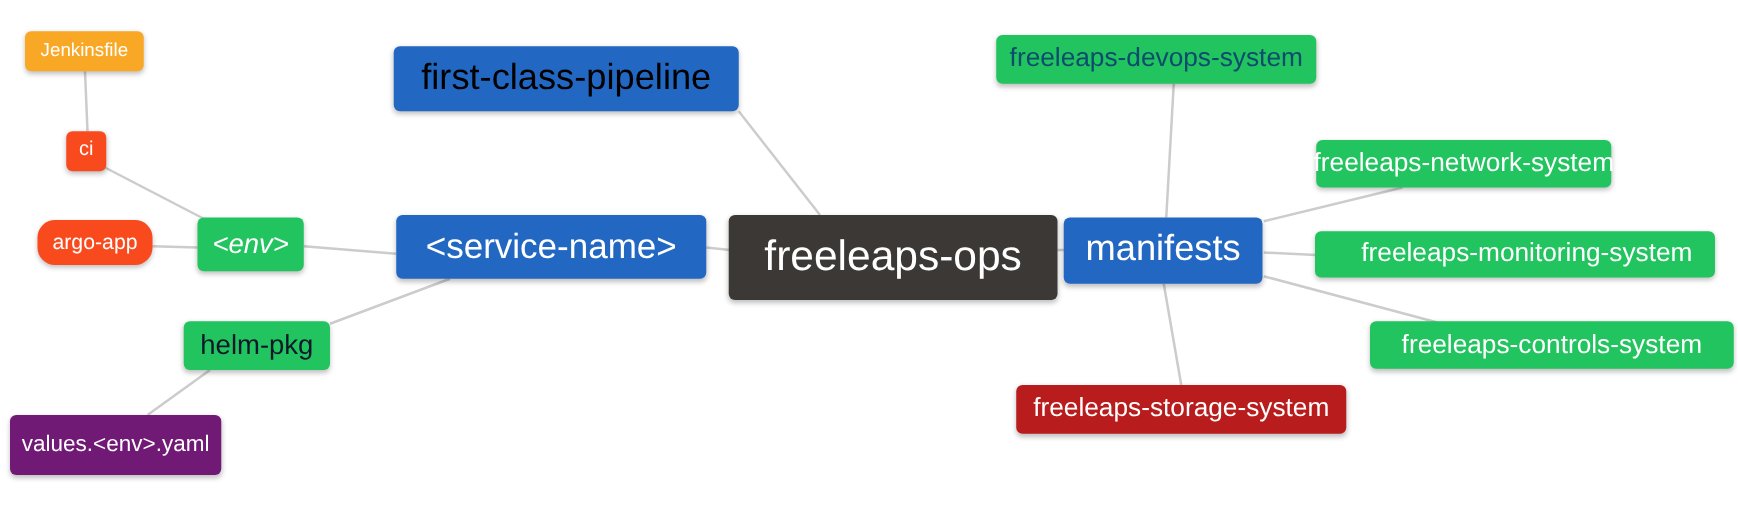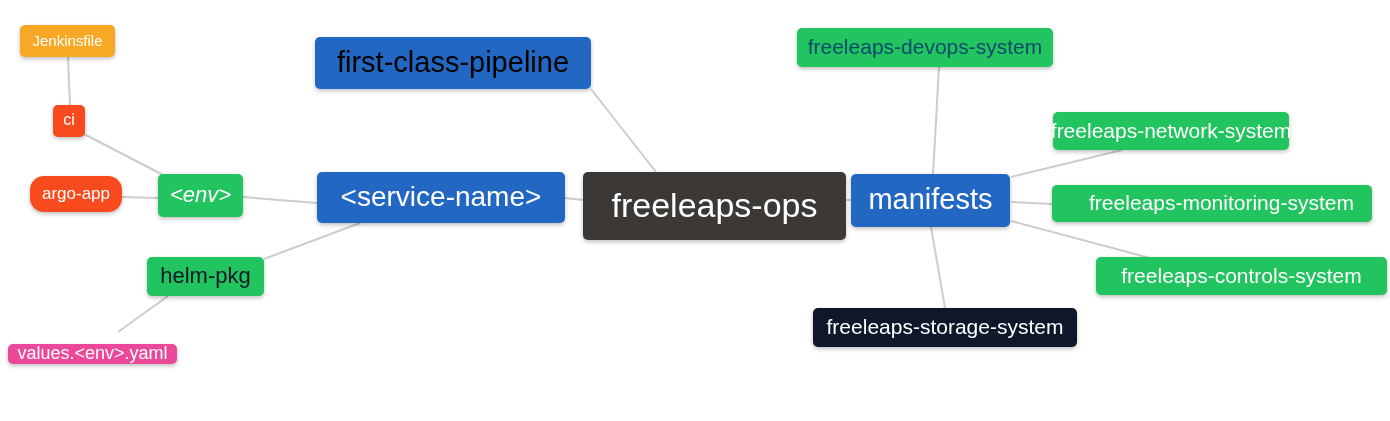--- a/index.html
+++ b/index.html
@@ -71,7 +71,7 @@
     <div class="node" style="left: 1053px; top: 112px; width: 236px; height: 38px; background: rgb(33, 196, 94); color: rgb(255, 255, 255); font-size: 21px;">freeleaps-network-system</div>
     <div class="node" style="left: 1052px; top: 185px; width: 320px; height: 37px; background: rgb(33, 196, 94); color: rgb(255, 255, 255); font-size: 21px; padding-left: 19px;">freeleaps-monitoring-system</div>
     <div class="node" style="left: 1096px; top: 257px; width: 291px; height: 38px; background: rgb(33, 196, 94); color: rgb(255, 255, 255); font-size: 21px;">freeleaps-controls-system</div>
-    <div class="node" style="left: 813px; top: 308px; width: 264px; height: 39px; background: #0f172a; color: rgb(255, 255, 255); font-size: 21px;">freeleaps-storage-system</div>
+    <div class="node" style="left: 813px; top: 308px; width: 264px; height: 39px; background: #b91c1c; color: rgb(255, 255, 255); font-size: 21px;">freeleaps-storage-system</div>
   </div>
 
 </body></html>

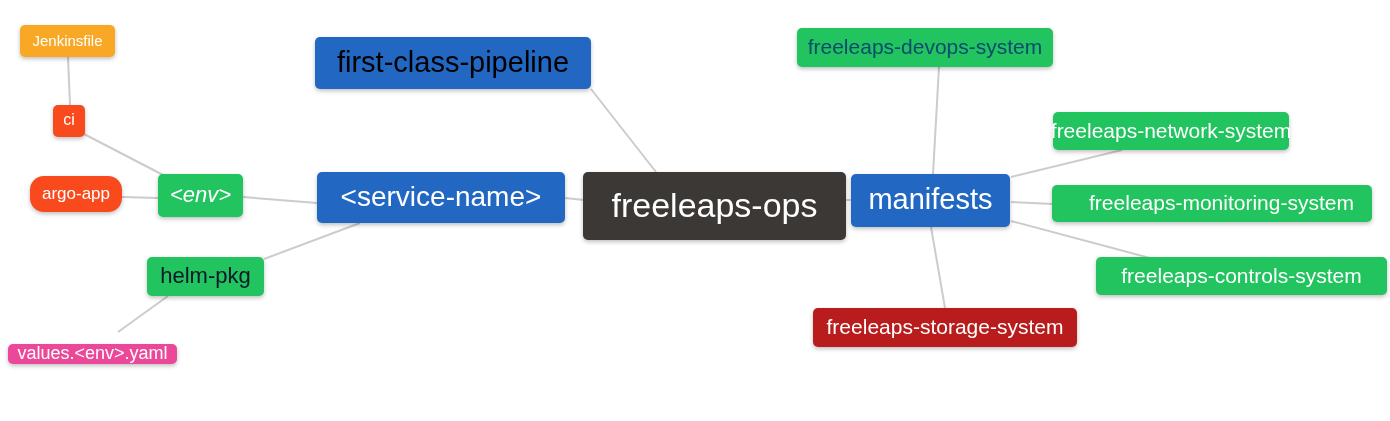--- a/index.html
+++ b/index.html
@@ -62,7 +62,7 @@
     <div class="node" style="left: 30px; top: 176px; width: 92px; height: 36px; background: rgb(249, 74, 30); color: rgb(255, 255, 255); font-size: 17px; border-radius: 14px;">argo-app</div>
     <div class="node" style="left: 158px; top: 174px; width: 85px; height: 43px; background: rgb(33, 196, 94); color: rgb(255, 255, 255); font-size: 22px; font-style: italic;">&lt;env&gt;</div>
     <div class="node" style="left: 147px; top: 257px; width: 117px; height: 39px; background: rgb(33, 196, 94); color: #0f172a; font-size: 22px;">helm-pkg</div>
-    <div class="node" style="left: 8px; top: 332px; width: 169px; height: 20px; background: #ec4899; color: rgb(255, 255, 255); font-size: 18px; margin-top: 12px;">values.&lt;env&gt;.yaml</div>
+    <div class="node" style="left: 8px; top: 332px; width: 169px; height: 48px; background: #701a75; color: rgb(255, 255, 255); font-size: 18px;">values.&lt;env&gt;.yaml</div>
     <div class="node" style="left: 315px; top: 37px; width: 276px; height: 52px; background: rgb(34, 104, 195); color: #000000; font-size: 29px;">first-class-pipeline</div>
     <div class="node" style="left: 317px; top: 172px; width: 248px; height: 51px; background: rgb(34, 104, 195); color: rgb(255, 255, 255); font-size: 28px;">&lt;service-name&gt;</div>
     <div class="node" style="left: 583px; top: 172px; width: 263px; height: 68px; background: rgb(59, 56, 53); color: rgb(255, 255, 255); font-size: 34px;">freeleaps-ops</div>

